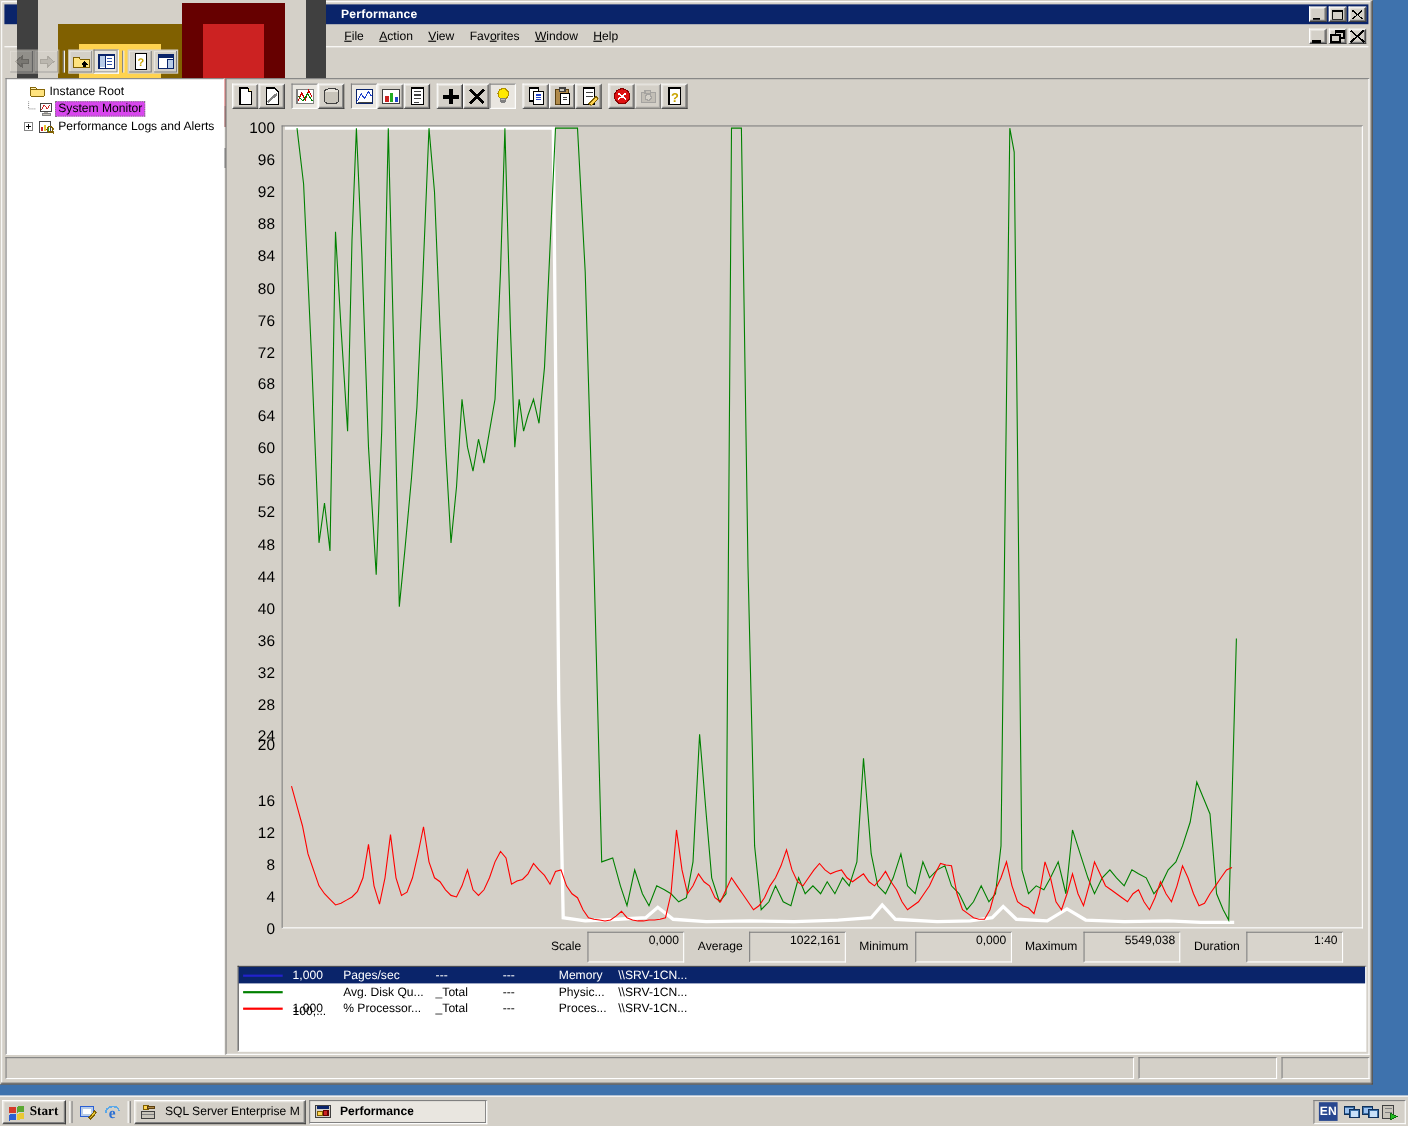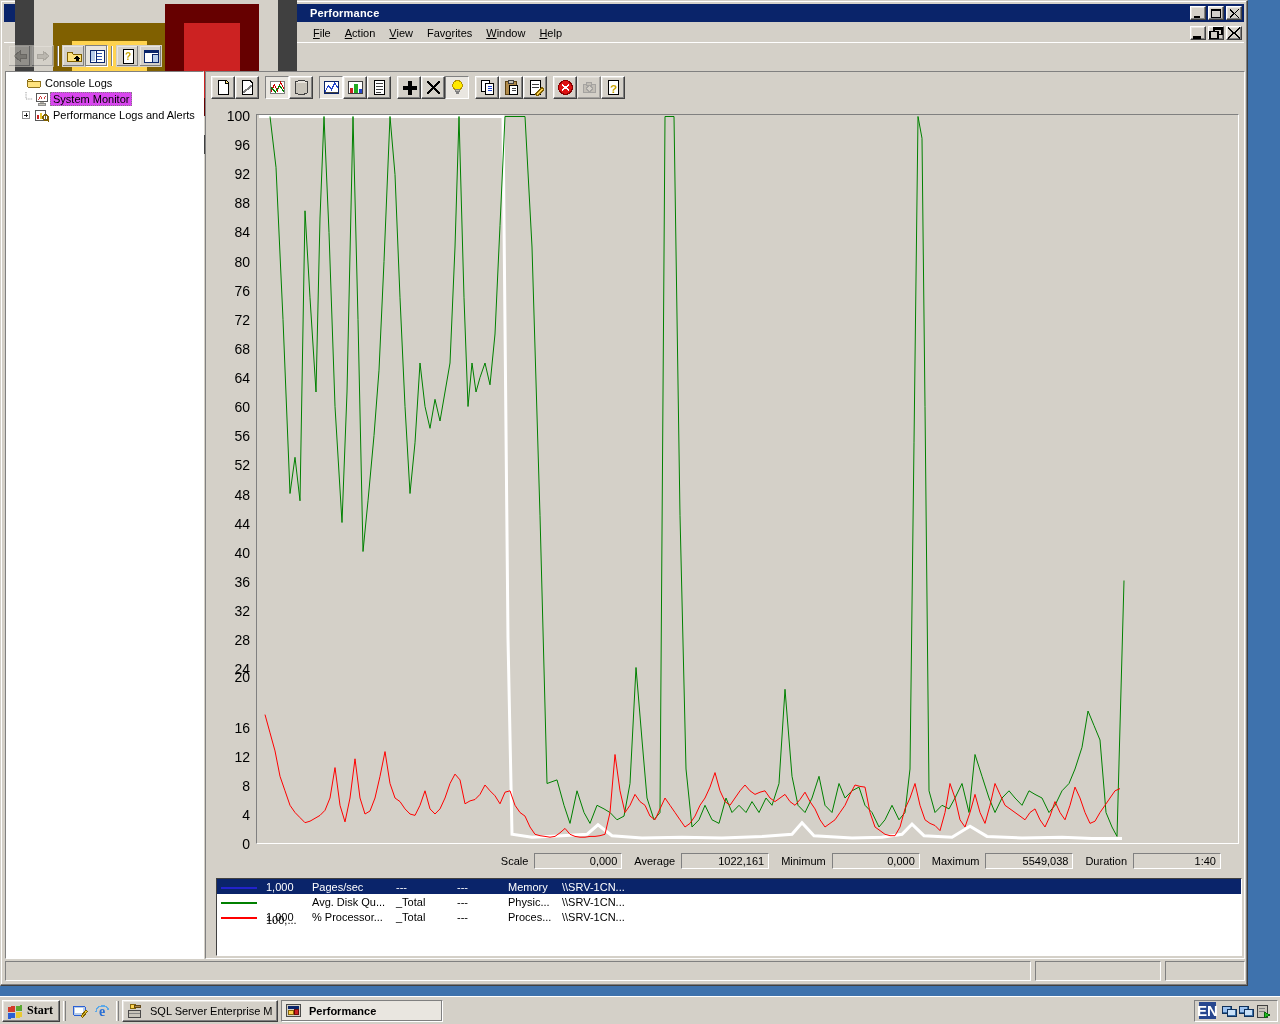--- a/index.html
+++ b/index.html
@@ -197,7 +197,7 @@
             <path d="M1 4 L6 4 L7.5 6 L1 6 Z" fill="#FFEFAE" stroke="#806000"></path>
           </svg>
         </span>
-        <span class="tree-label">Console Logs</span>
+        <span class="tree-label">Instance Root</span>
       </div>
       <div class="tree-row">
         <span style="width: 12px; flex: 0 0 auto;"></span>

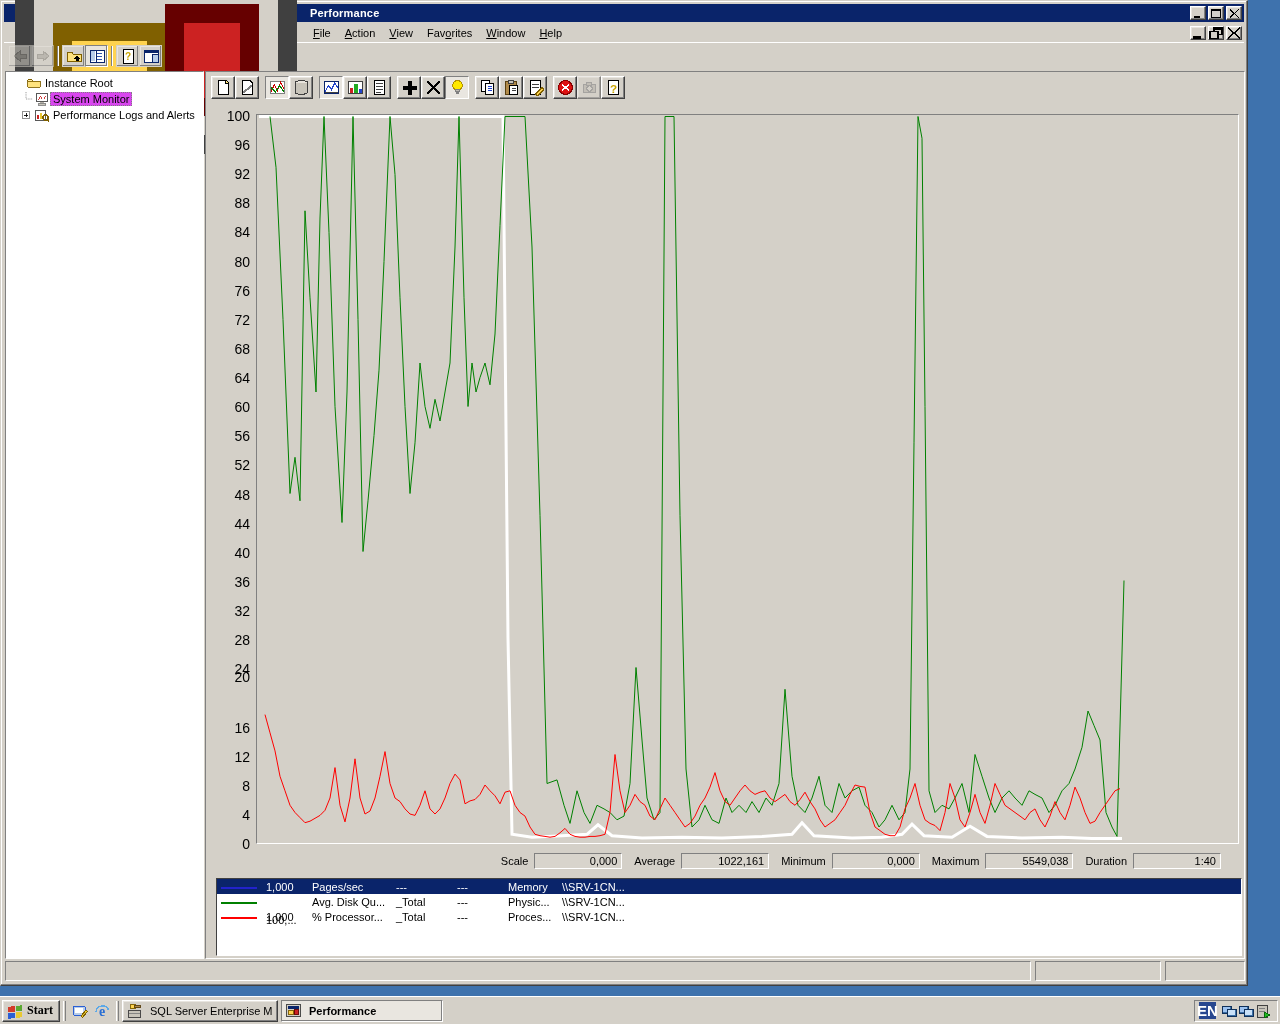--- a/index.html
+++ b/index.html
@@ -55,7 +55,7 @@
 
   #stats-bar { position:absolute; left:0; top:779px; width:1033px; height:20px; display:flex; align-items:center; justify-content:flex-end; }
   .stat-label { margin-right:6px; }
-  .stat-box { width:88px; height:16px; margin-right:12px; background:#D8D4CC; border:1px solid; border-color:#808080 #FFFFFF #FFFFFF #808080; text-align:right; padding:1px 4px 0 0; }
+  .stat-box { width:88px; height:28px; margin-right:12px; background:#D8D4CC; border:1px solid; border-color:#808080 #FFFFFF #FFFFFF #808080; text-align:right; padding:1px 4px 0 0; }
   .stat-box.last { margin-right:18px; }
 
   #legend { position:absolute; left:10px; top:806px; width:1026px; height:78px; background:#FFFFFF;

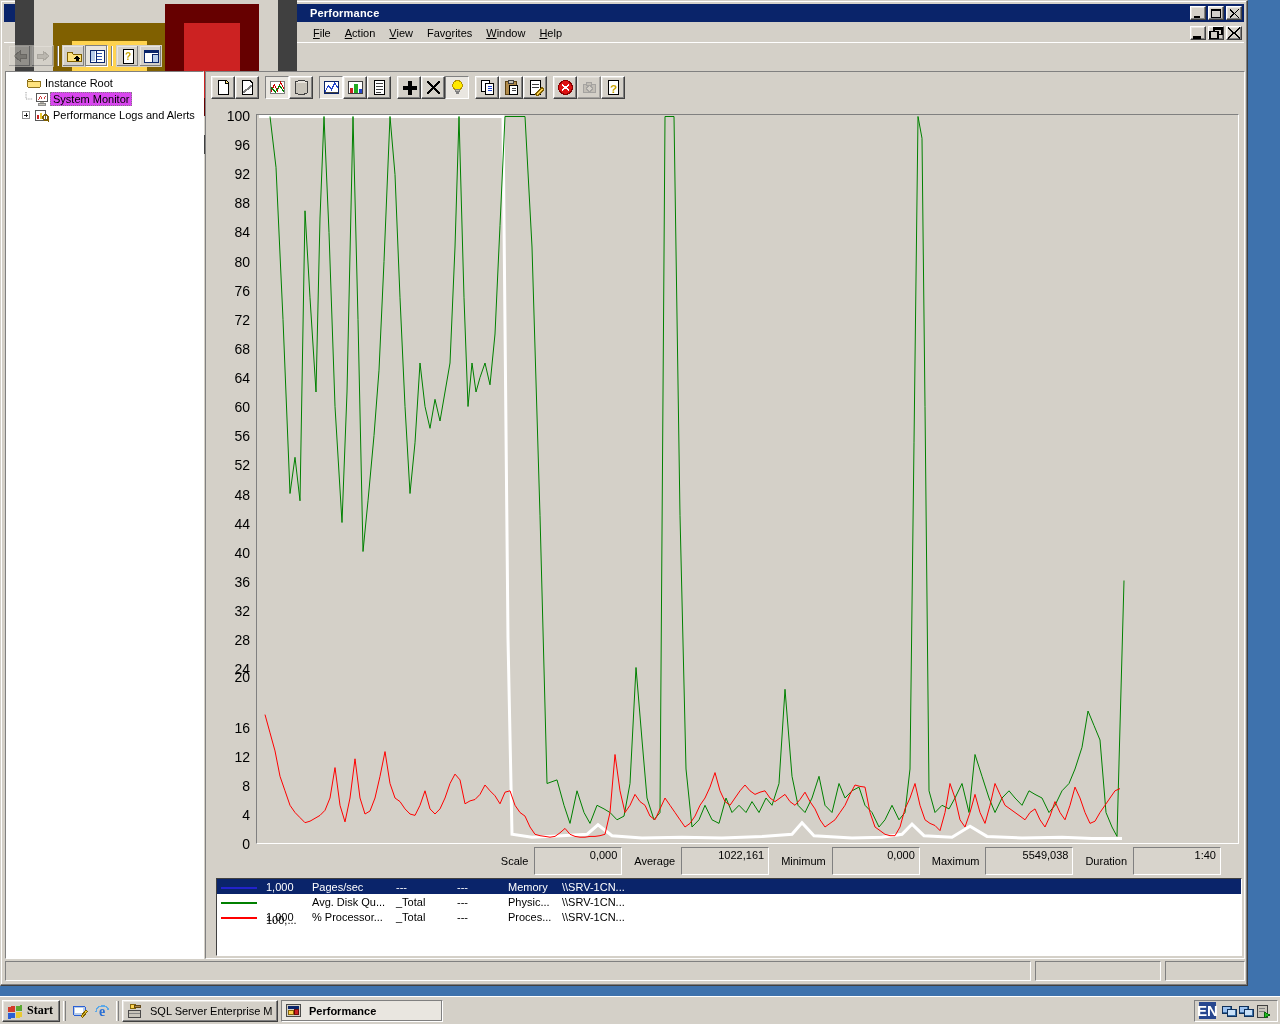--- a/index.html
+++ b/index.html
@@ -79,7 +79,7 @@
   .taskbtn svg { width:15px; height:15px; margin-right:4px; flex:none; }
   .taskbtn.active { border-color:#808080 #FFFFFF #FFFFFF #808080; background:#E9E6E0; font-weight:bold; width:162px; }
   #tray { margin-left:auto; height:22px; display:flex; align-items:center; padding:0 6px 0 4px; border:1px solid; border-color:#808080 #FFFFFF #FFFFFF #808080; }
-  #tray-lang { width:17px; height:17px; background:#28478F; color:#fff; font-size:15px; font-weight:bold; display:flex; align-items:center; justify-content:center; margin-right:4px; }
+  #tray-lang { width:17px; height:17px; background:#28478F; color:#fff; font-size:11px; font-weight:bold; display:flex; align-items:center; justify-content:center; margin-right:4px; }
   .tray-ico { width:17px; height:17px; display:flex; align-items:center; justify-content:center; }
   .tray-ico svg { width:16px; height:16px; }
   .tb-grip { width:3px; height:20px; margin:0 3px; border-left:1px solid #FFFFFF; border-right:1px solid #808080; }

